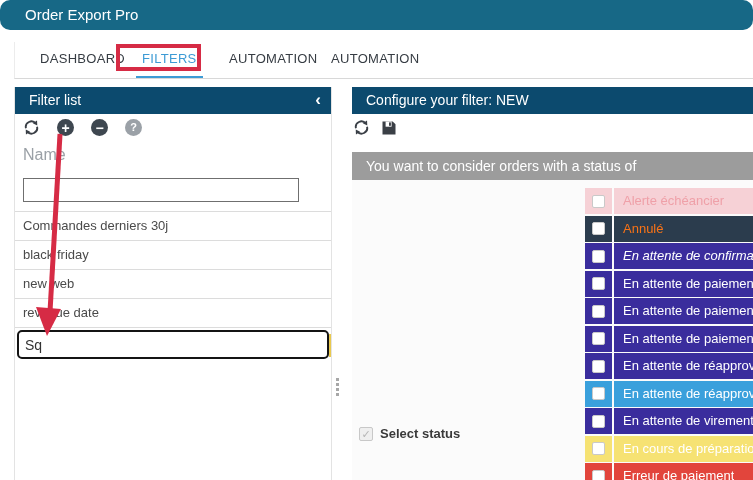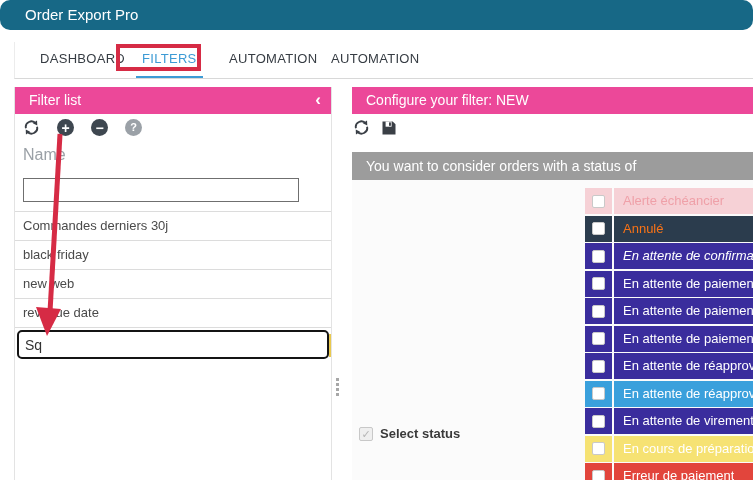--- a/index.html
+++ b/index.html
@@ -24,7 +24,7 @@
   .anno-arrow{position:absolute;left:0;top:0;z-index:60;pointer-events:none;}
 
   
-  .panel-header{height:27px;background:#ec4899;color:#fff;font-size:14px;line-height:27px;
+  .panel-header{height:27px;background:#0c4a6e;color:#fff;font-size:14px;line-height:27px;
                 padding-left:14px;position:relative;}
   .collapse{position:absolute;right:10px;top:0;font-size:17px;font-weight:bold;line-height:26px;cursor:pointer;}
   .icon-btn{display:inline-block;color:#3a3f46;cursor:pointer;line-height:0;}

